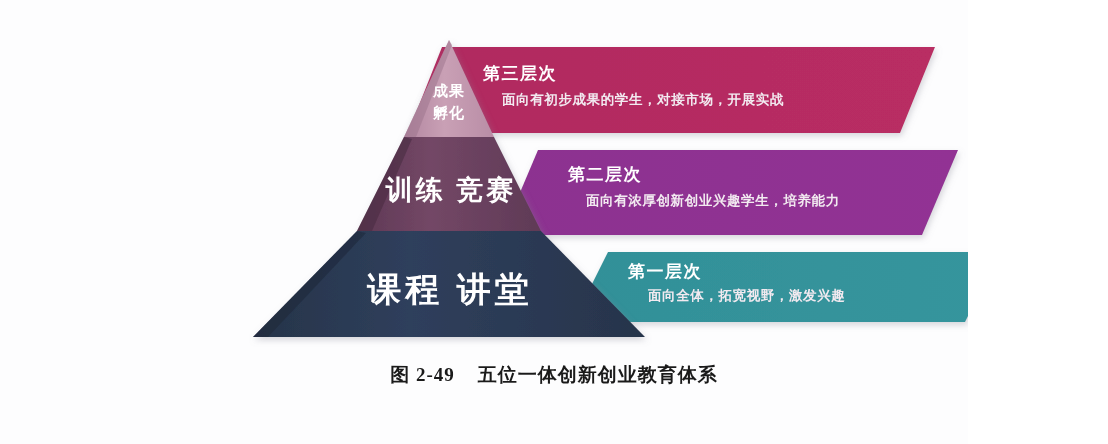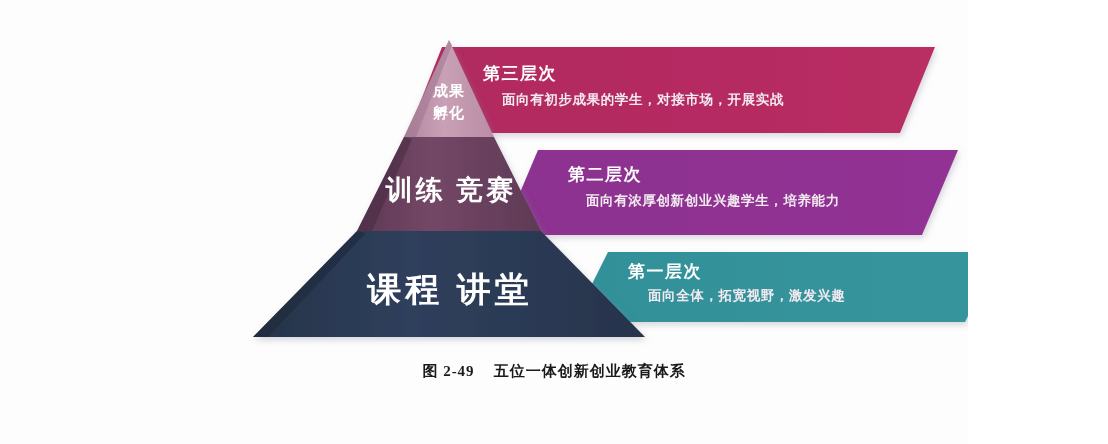--- a/index.html
+++ b/index.html
@@ -66,7 +66,7 @@
     text-align: center;
     font-family: "Liberation Serif", "DejaVu Serif", serif;
     font-weight: bold;
-    font-size: 15px;
+    font-size: 19px;
     color: #1a1a1a;
     letter-spacing: 1px;
     white-space: nowrap;

